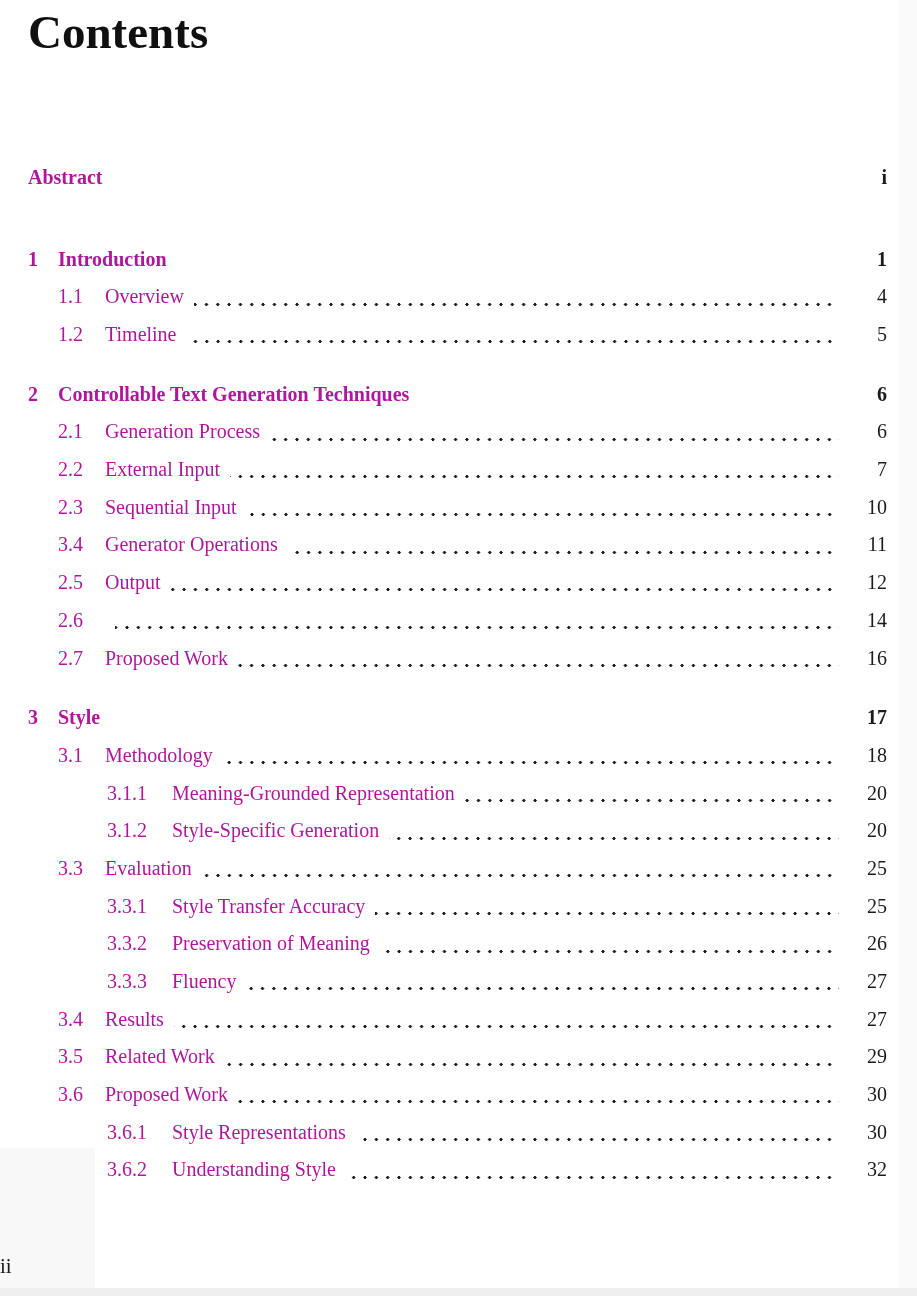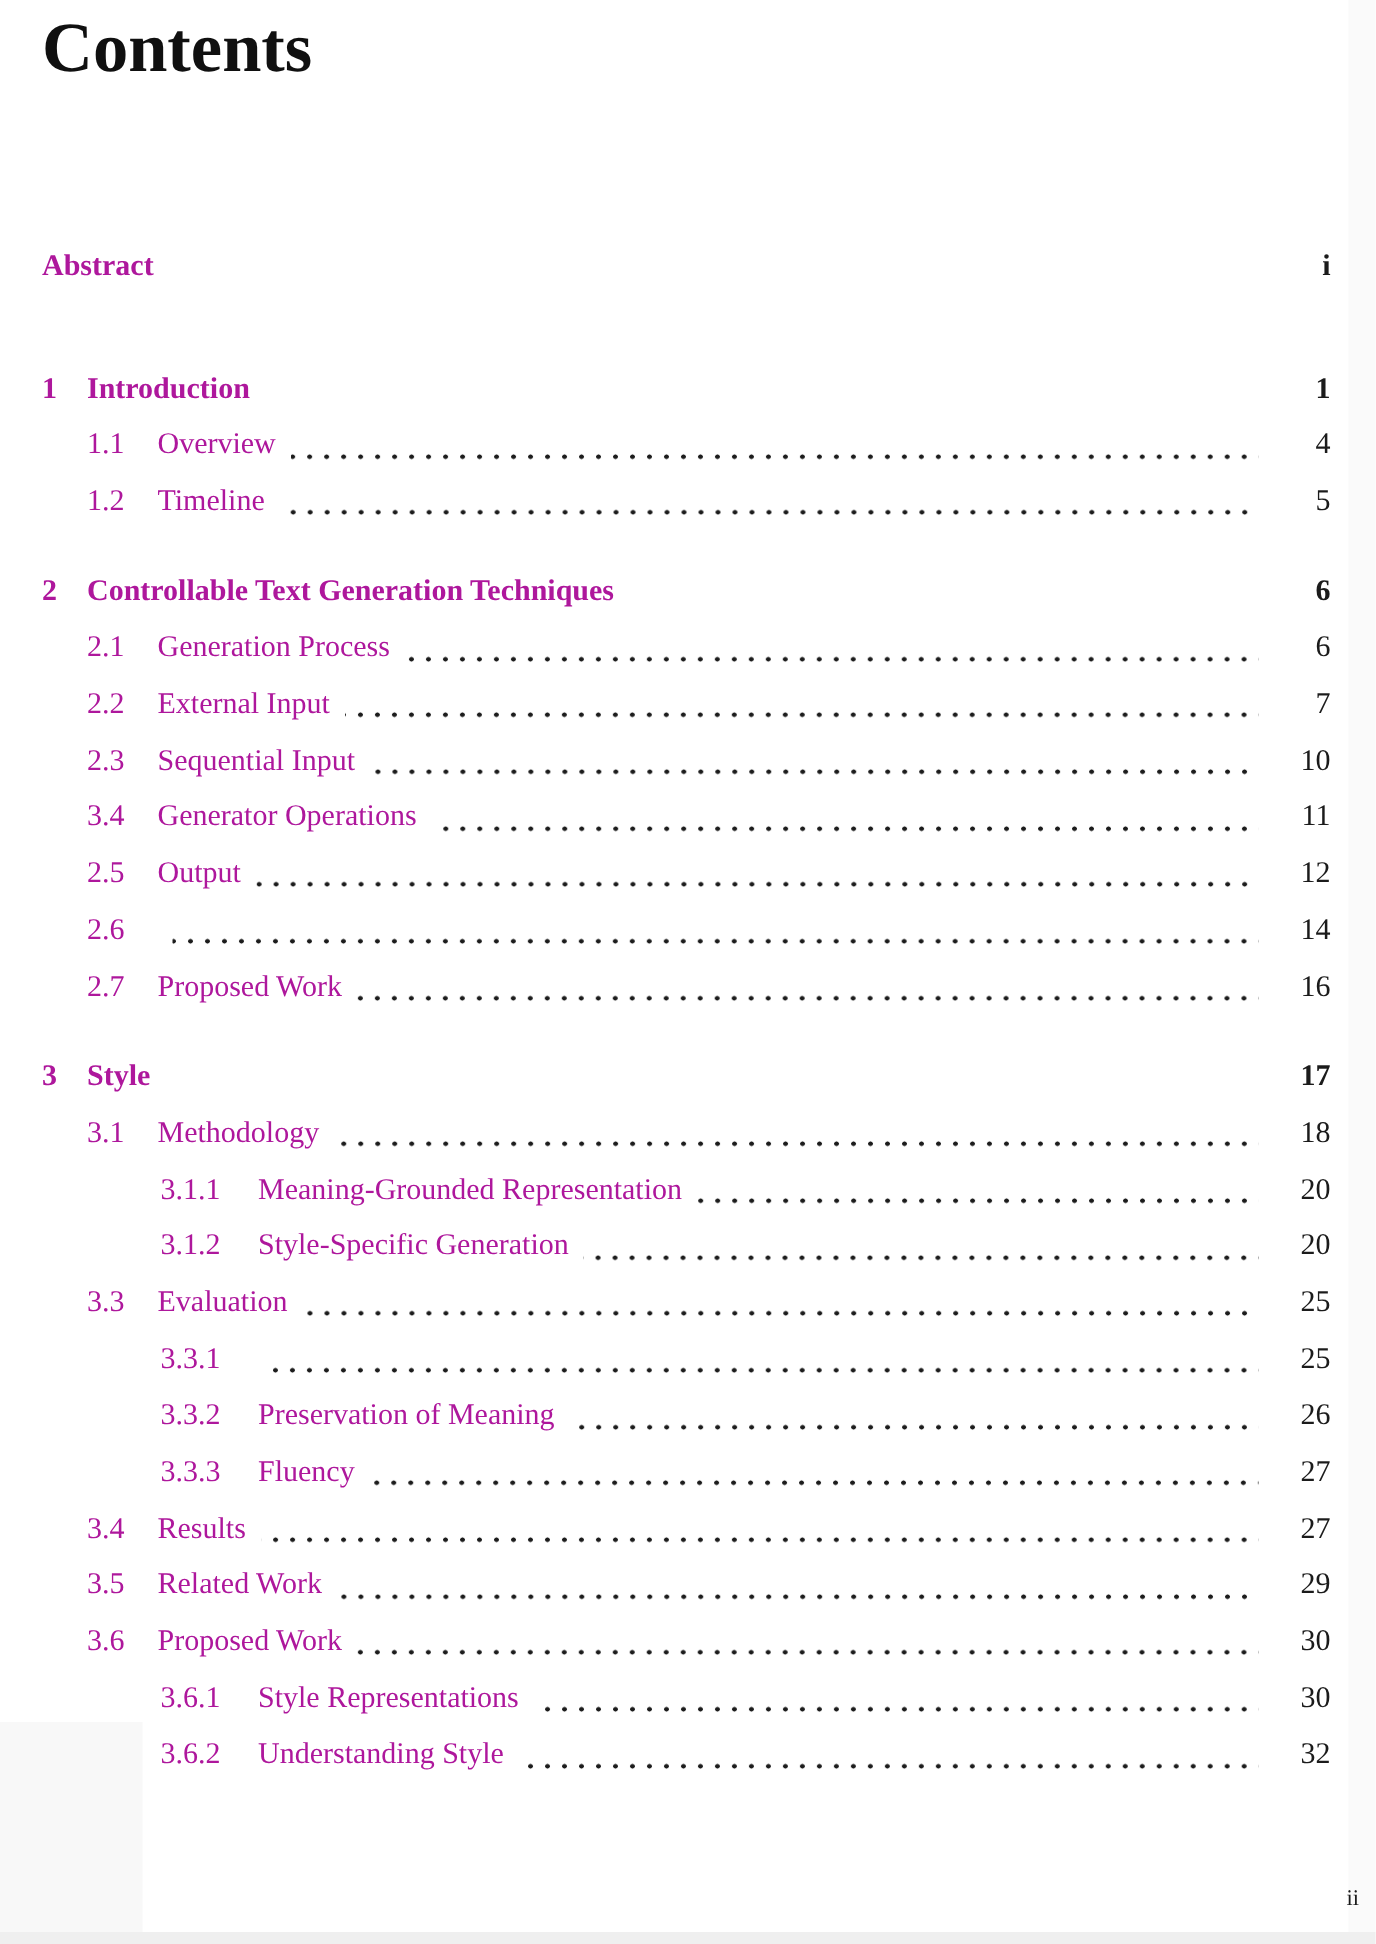--- a/index.html
+++ b/index.html
@@ -198,6 +198,7 @@
         </div>
         <div class="row level2">
           <span class="num">3.3.1</span>
+          <span class="label">Style Transfer Accuracy</span>
           <div class="leader"></div>
           <span class="page-num">25</span>
         </div>

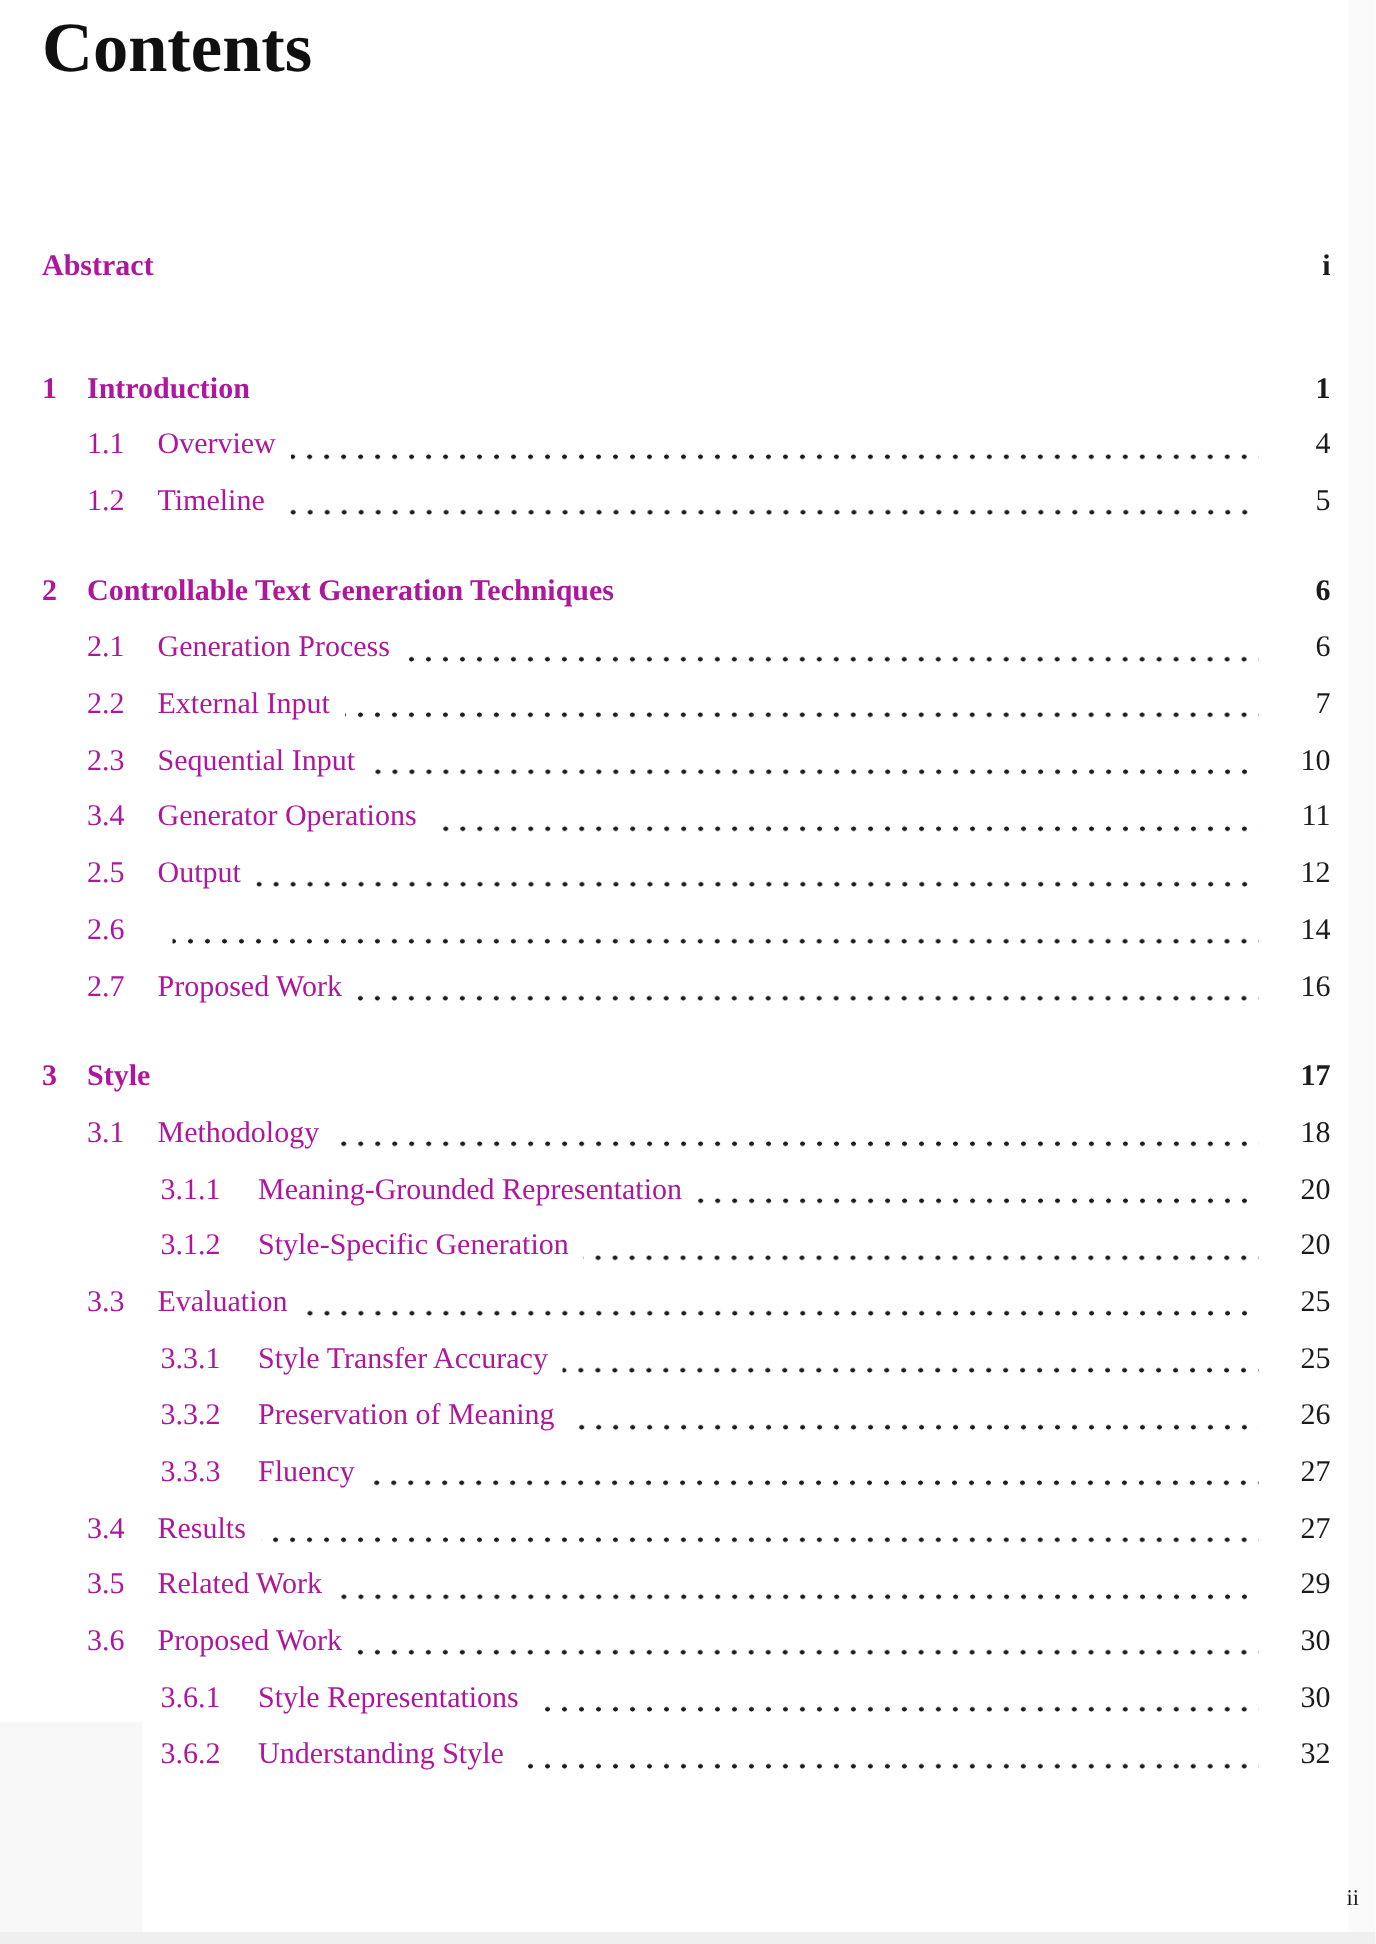--- a/index.html
+++ b/index.html
@@ -72,8 +72,8 @@
   .footer{
     position:absolute;
     left:0;top:1252px;width:906px;
-    text-align:right;
-    font-size:15px;
+    text-align:left;
+    font-size:21px;
     line-height:28px;
     color:var(--ink);
   }

